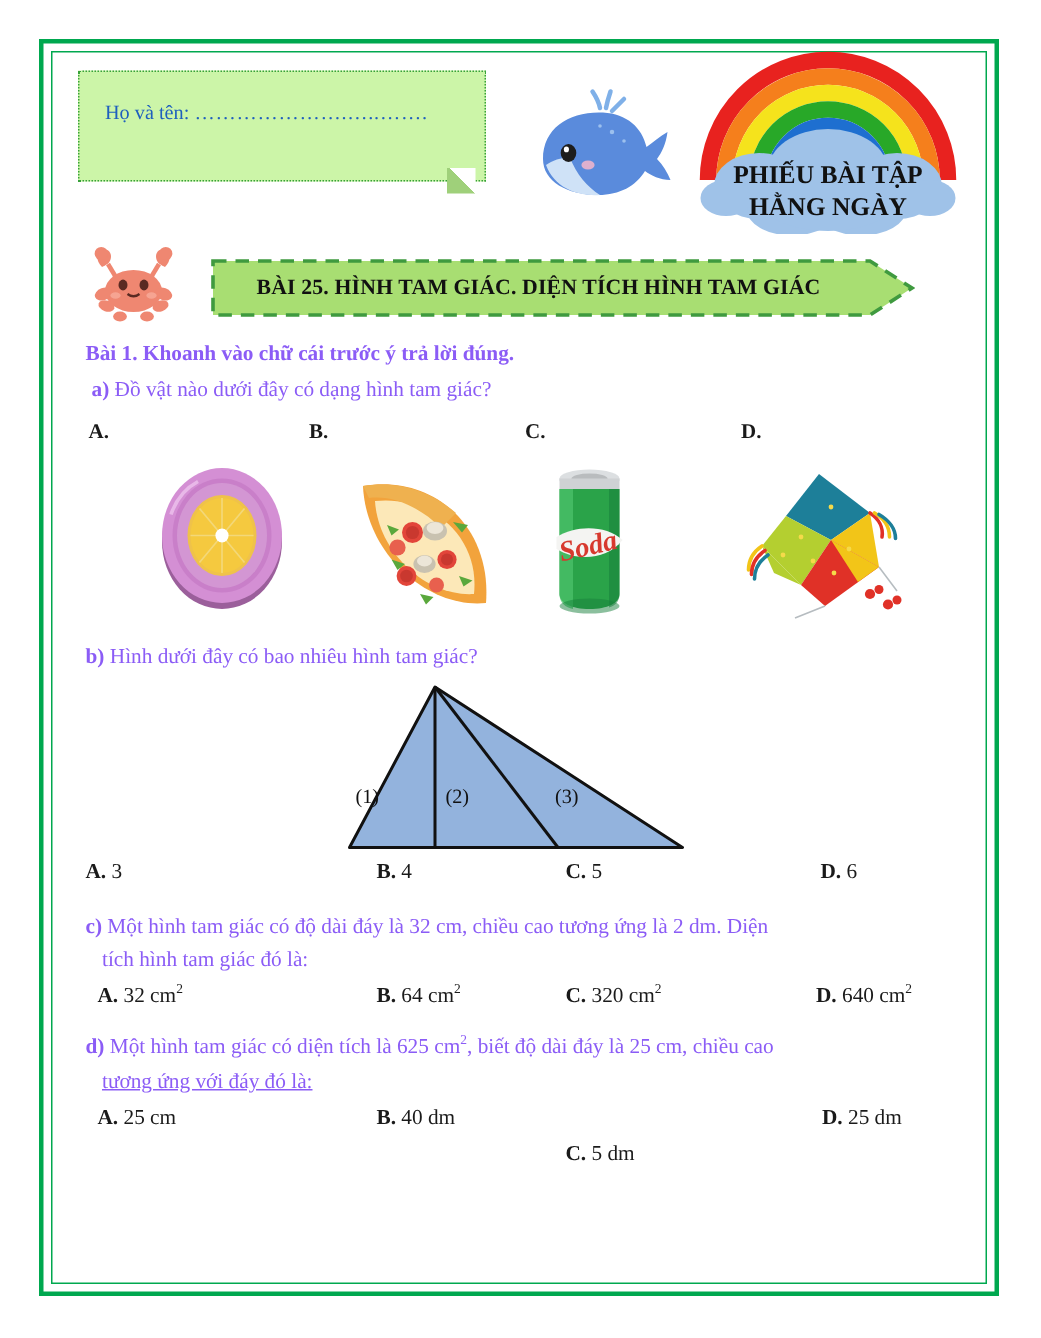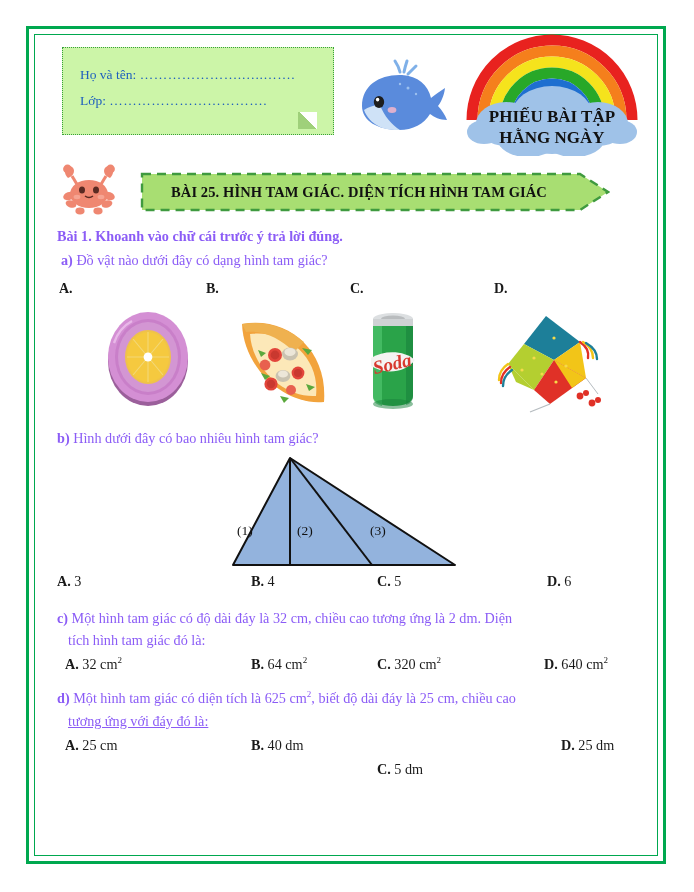--- a/index.html
+++ b/index.html
@@ -12,7 +12,7 @@
               border:1.5px solid #00a84f;box-sizing:border-box;pointer-events:none;}
 
   
-  #name-box{position:absolute;left:62px;top:47px;width:272px;height:88px;
+  #name-box{position:absolute;left:52px;top:47px;width:272px;height:74px;
             background:#ccf5a8;border:1.5px dotted #38a13a;box-sizing:border-box;
             padding:14px 0 0 17px;}
   #name-box .fld{color:#1e5fbe;font-size:13.5px;line-height:26px;white-space:nowrap;

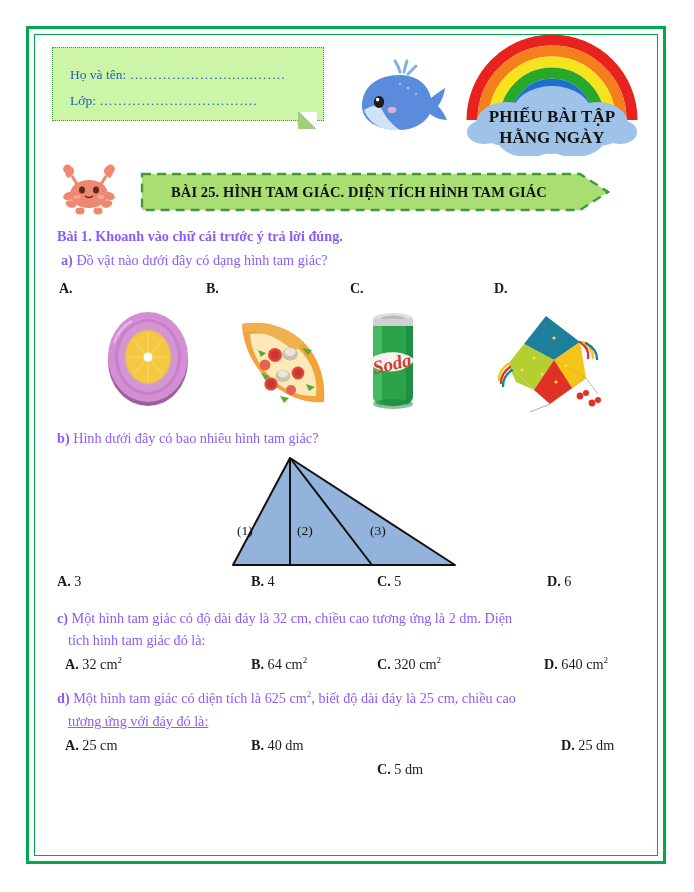--- a/index.html
+++ b/index.html
@@ -65,10 +65,6 @@
   <div class="fld">
     <span>Họ và tên:</span>
     <span class="dots">………………….…..…….</span>
-  </div>
-  <div class="fld">
-    <span>Lớp:</span>
-    <span class="dots">…………………………….</span>
   </div>
 </div>
 <div id="name-fold"></div>

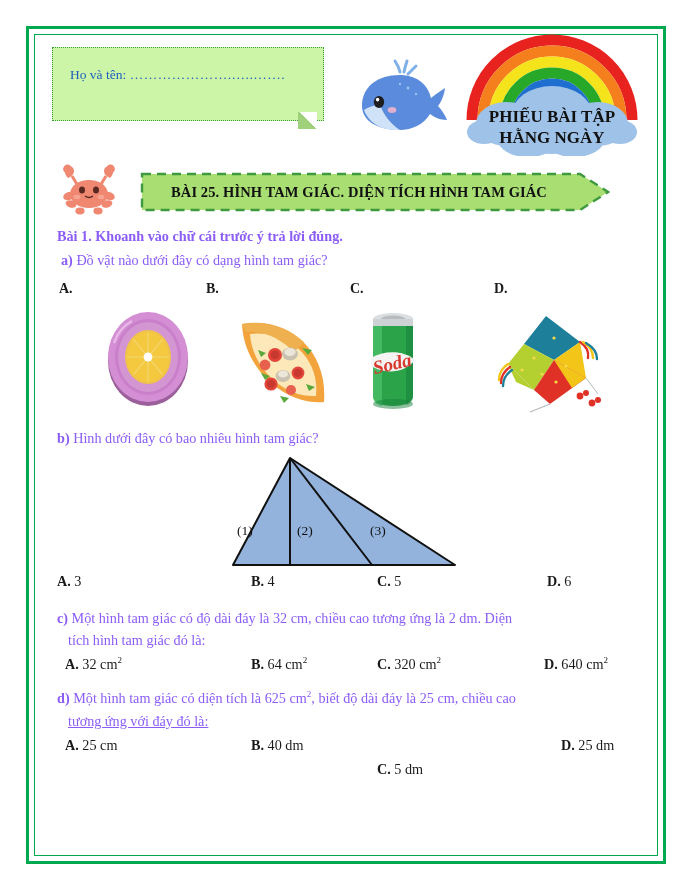--- a/index.html
+++ b/index.html
@@ -310,7 +310,7 @@
   <span class="o" style="left:8px;"><b>A.</b> <span>25 cm</span></span>
   <span class="o" style="left:194px;"><b>B.</b> <span>40 dm</span></span>
   <span class="o" style="left:320px;margin-top:24px;"><b>C.</b> <span>5 dm</span></span>
-  <span class="o" style="left:504px;"><b>D.</b> <span>25 dm</span></span>
+  <span class="o" style="left:491px;"><b>D.</b> <span>25 dm</span></span>
 </div>
 
 </body></html>

